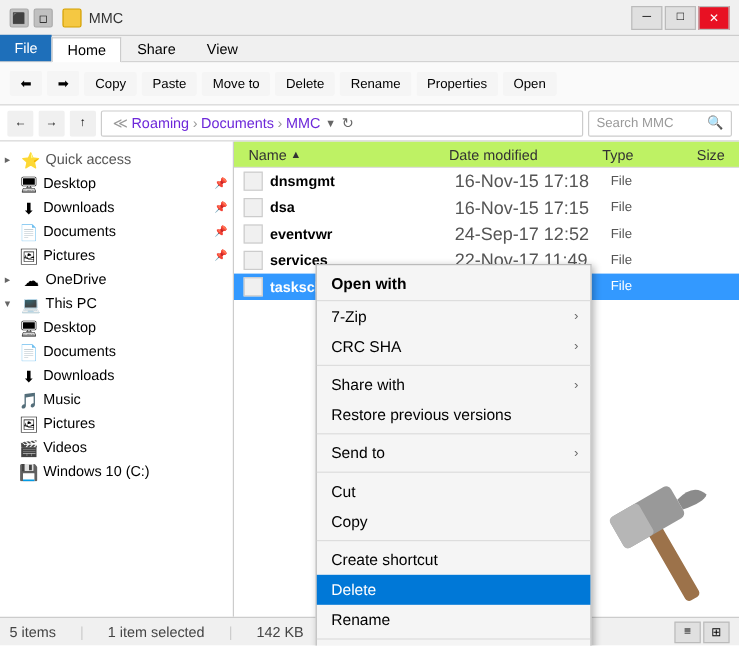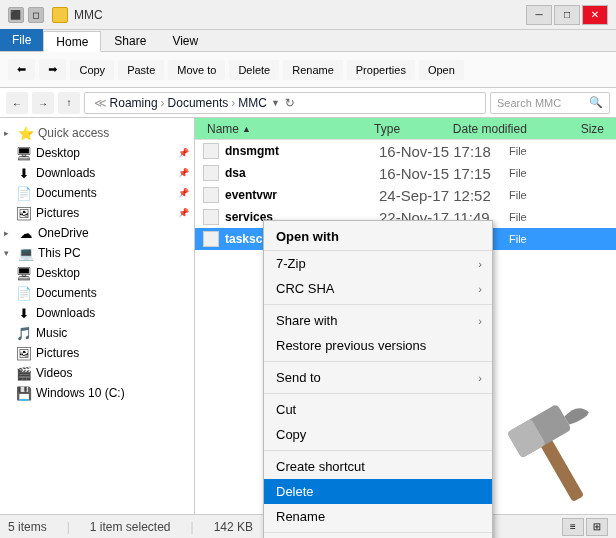--- a/index.html
+++ b/index.html
@@ -141,7 +141,7 @@
       font-size: 12px;
       background: #fff;
     }
-    .addr-part { color: #0f172a; }
+    .addr-part { color: #6d28d9; }
     .addr-sep { color: #999; margin: 0 3px; }
     .addr-arrow {
       margin-left: 4px;

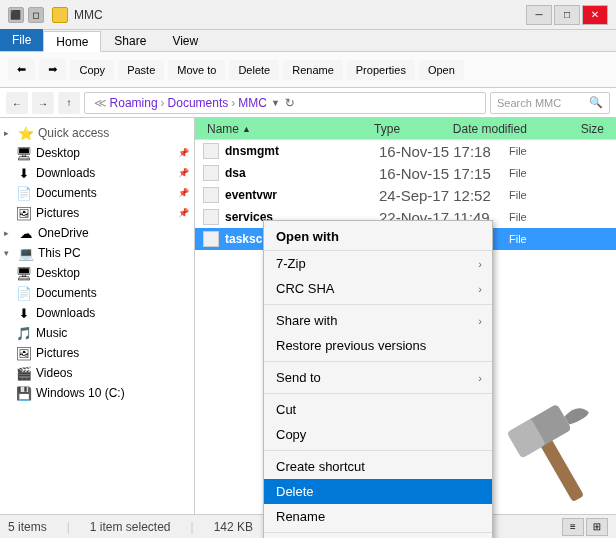--- a/index.html
+++ b/index.html
@@ -221,7 +221,7 @@
       display: flex;
       align-items: center;
       height: 22px;
-      background: #86efac;
+      background: #bef264;
       border-bottom: 1px solid #ddd;
       padding: 0 8px;
       font-size: 12px;

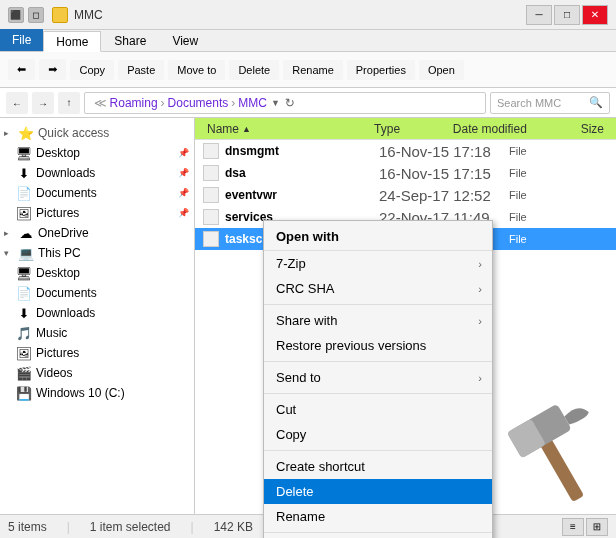--- a/index.html
+++ b/index.html
@@ -480,11 +480,11 @@
         <span>Name</span>
         <span class="sort-arrow">▲</span>
       </div>
+      <div class="col-header col-date">
+        <span>Date modified</span>
+      </div>
       <div class="col-header col-type">
         <span>Type</span>
-      </div>
-      <div class="col-header col-date">
-        <span>Date modified</span>
       </div>
       <div class="col-header col-size">
         <span>Size</span>

